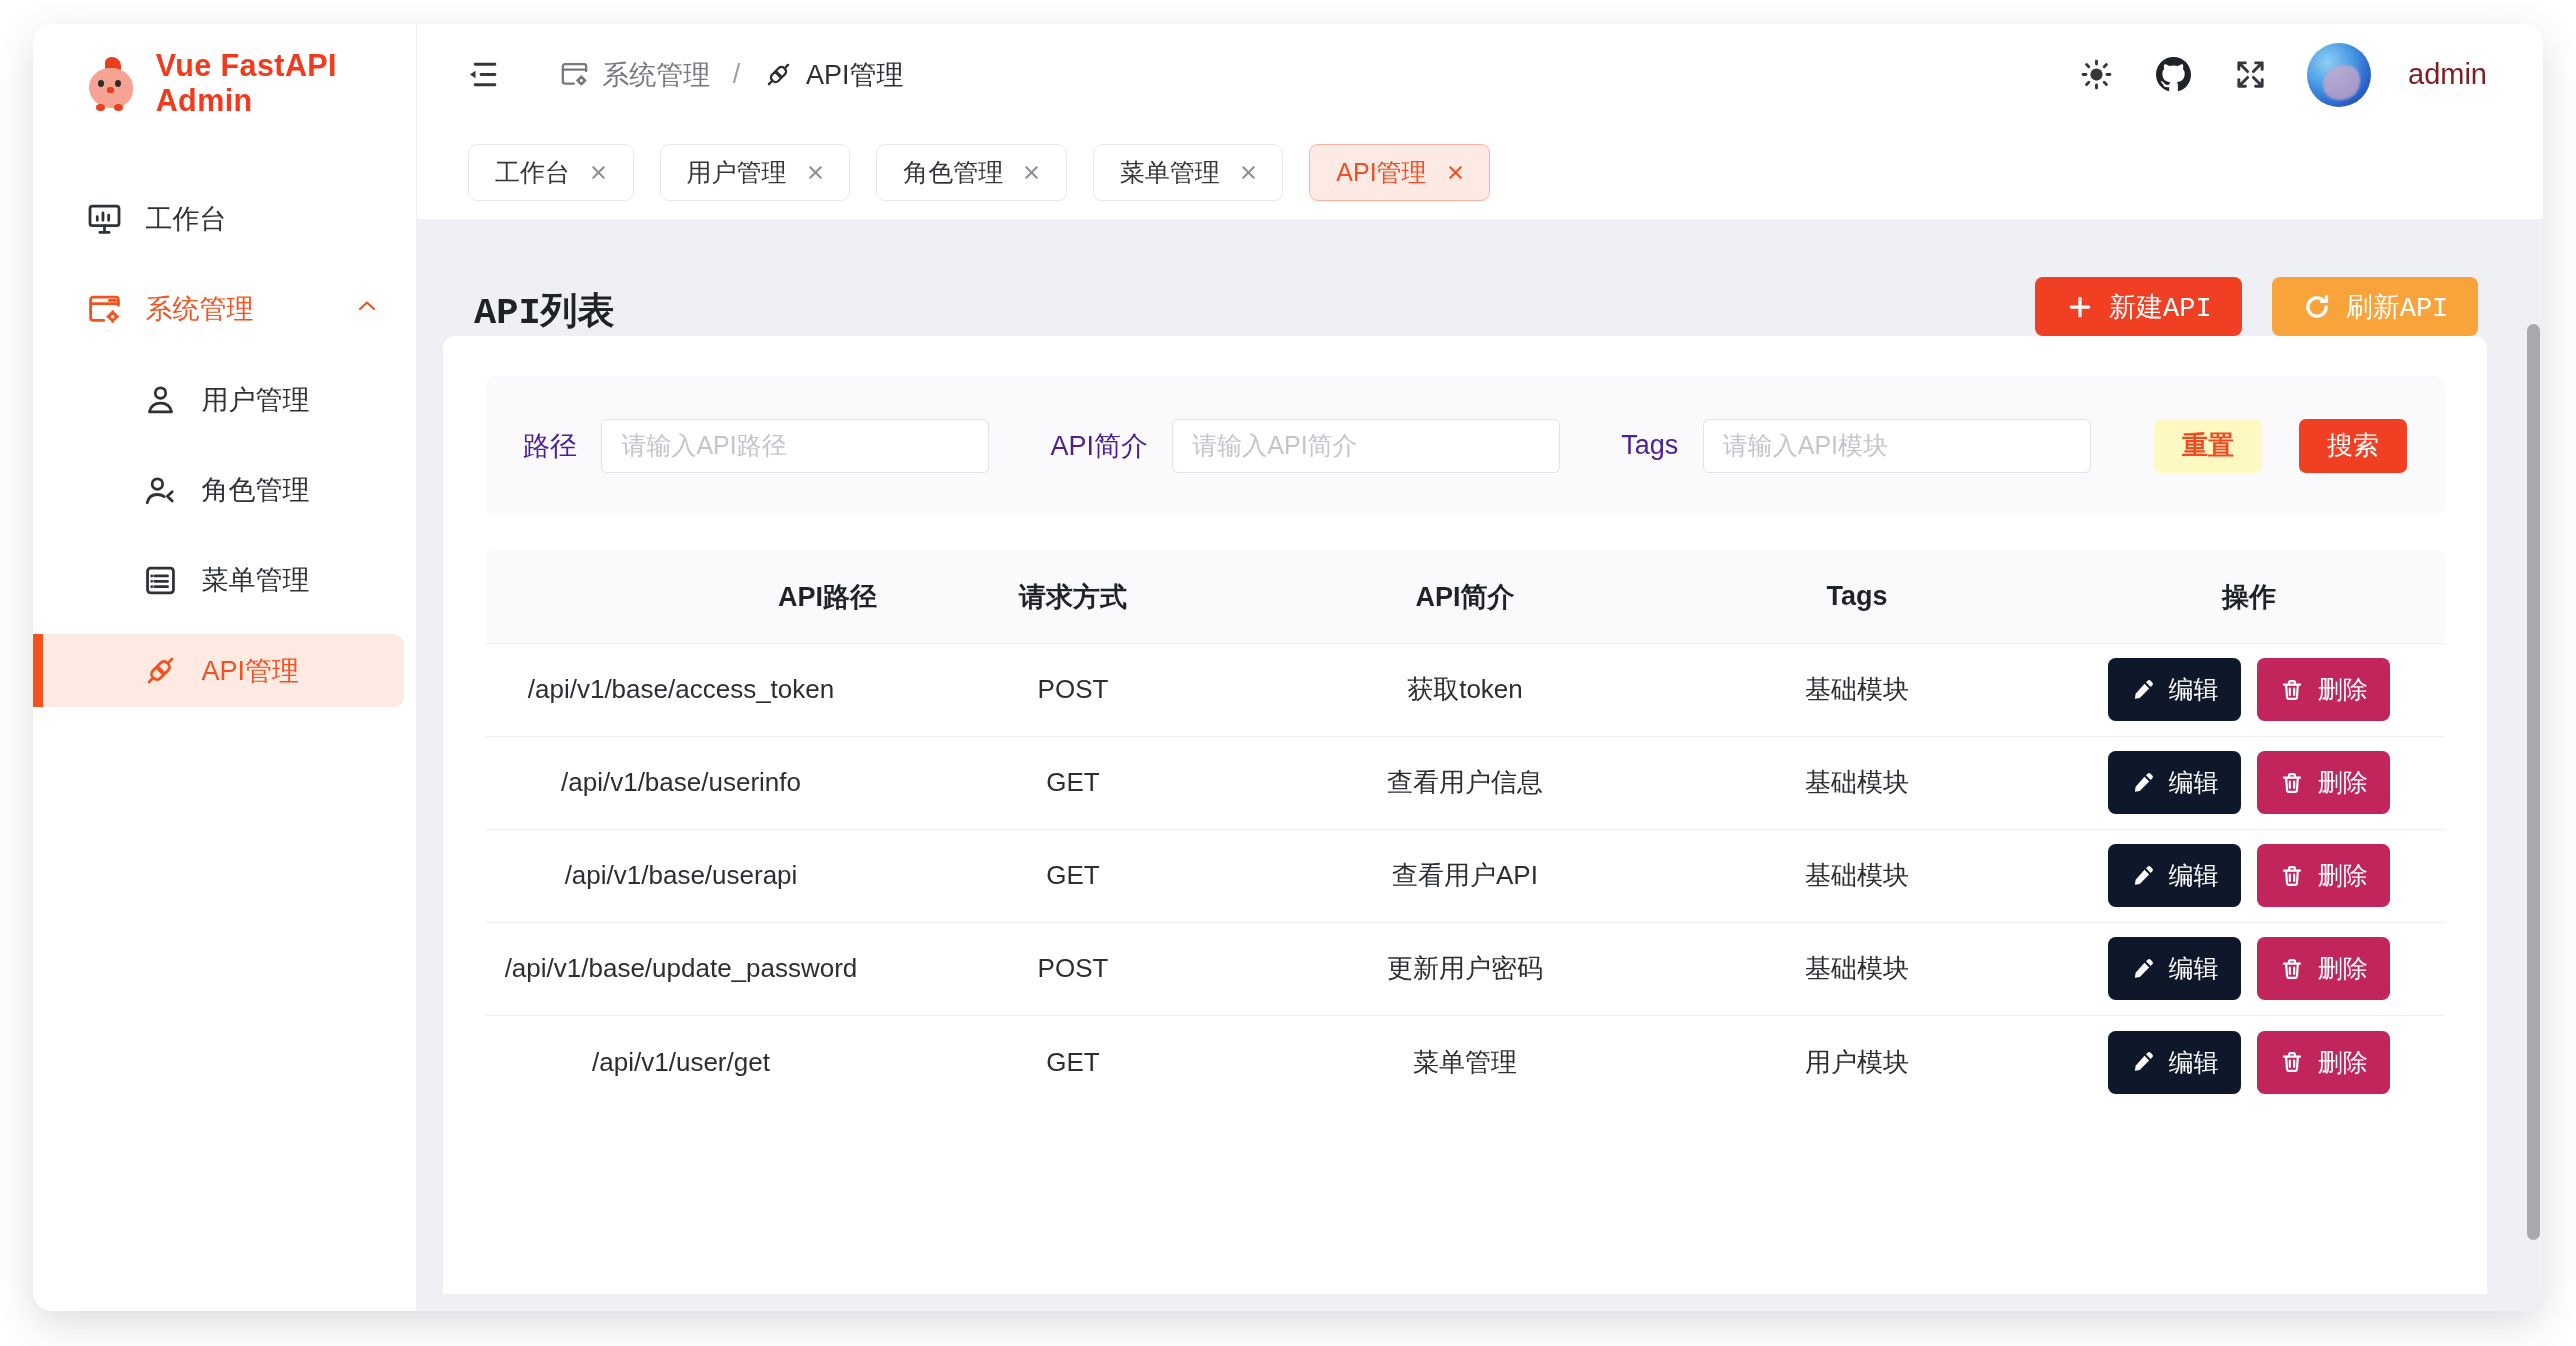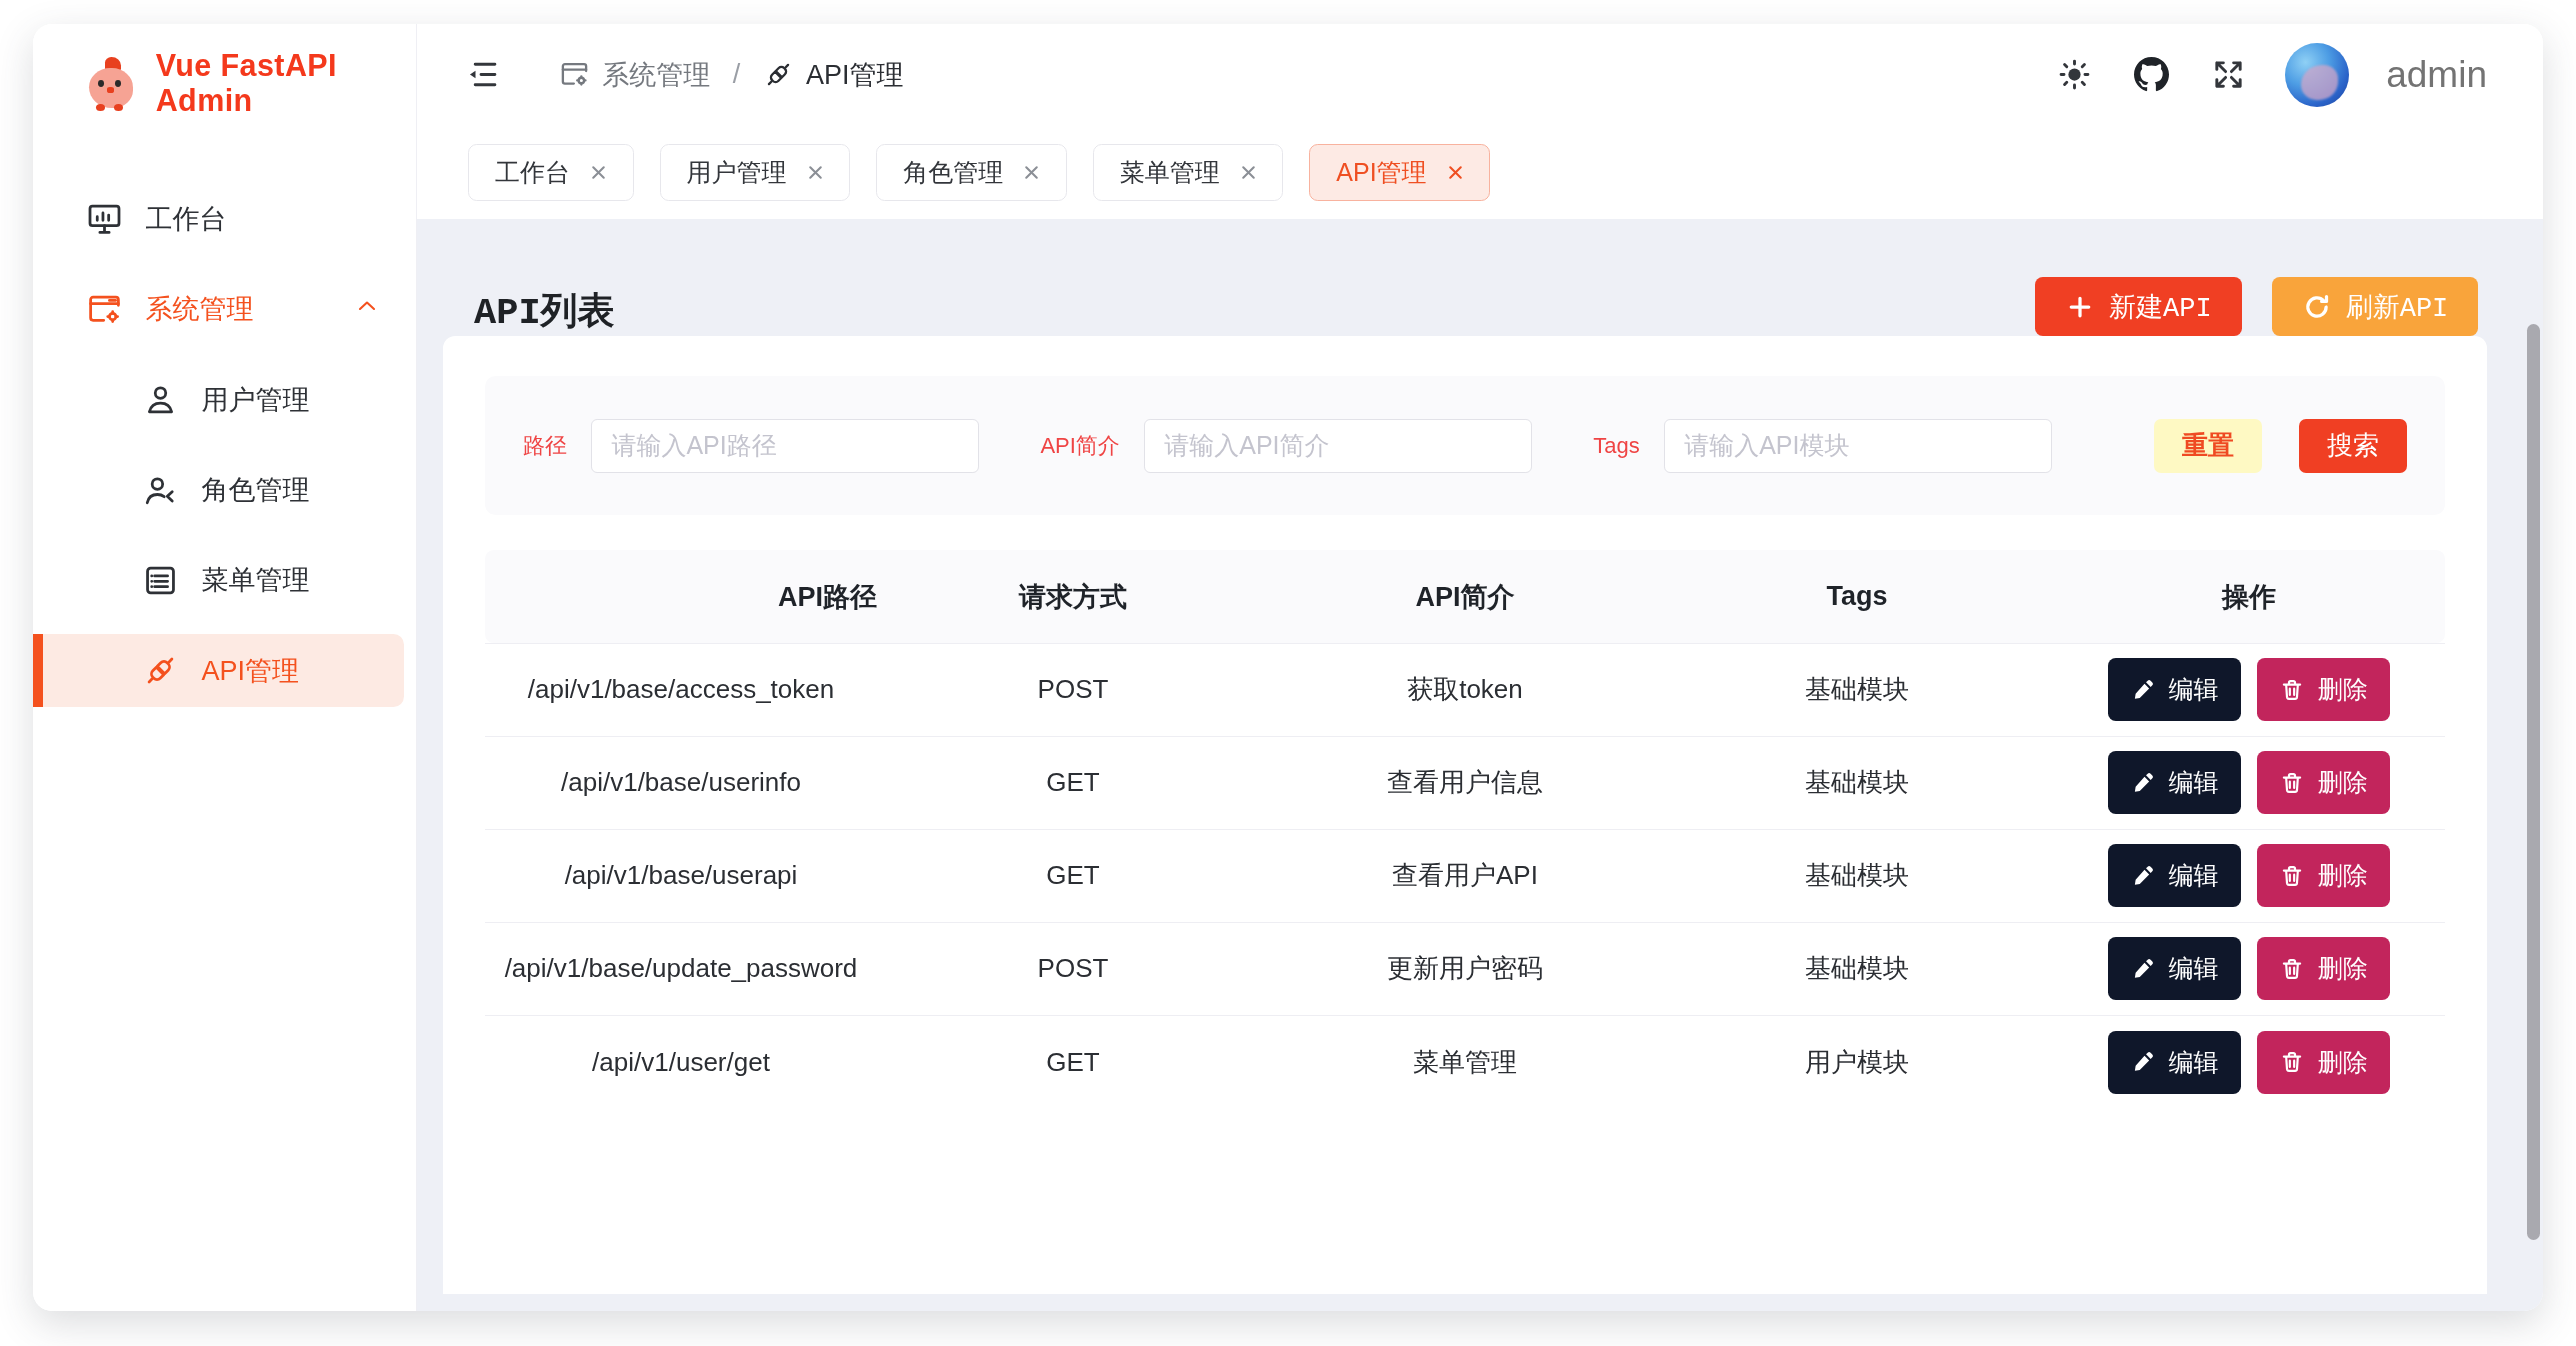--- a/index.html
+++ b/index.html
@@ -54,7 +54,7 @@
     background:radial-gradient(circle at 32% 30%, #8fd0f5 0%, #4d9de4 38%, #2a63c9 70%, #1c3f96 100%); position:relative; overflow:hidden; }
   .avatar::after { content:""; position:absolute; left:15.7px; top:22.6px; width:37px; height:35px;
     background:#cfa6c8; border-radius:60% 40% 55% 45%; opacity:.75; filter:blur(0.9px); }
-  .username { font-size:37px; color:#737373; }
+  .username { font-size:29px; color:#7f1d1d; }
 
   
   .tabbar { height:94px; flex:none; display:flex; align-items:center; gap:26px; padding:0 0 0 51px; background:#fff; }

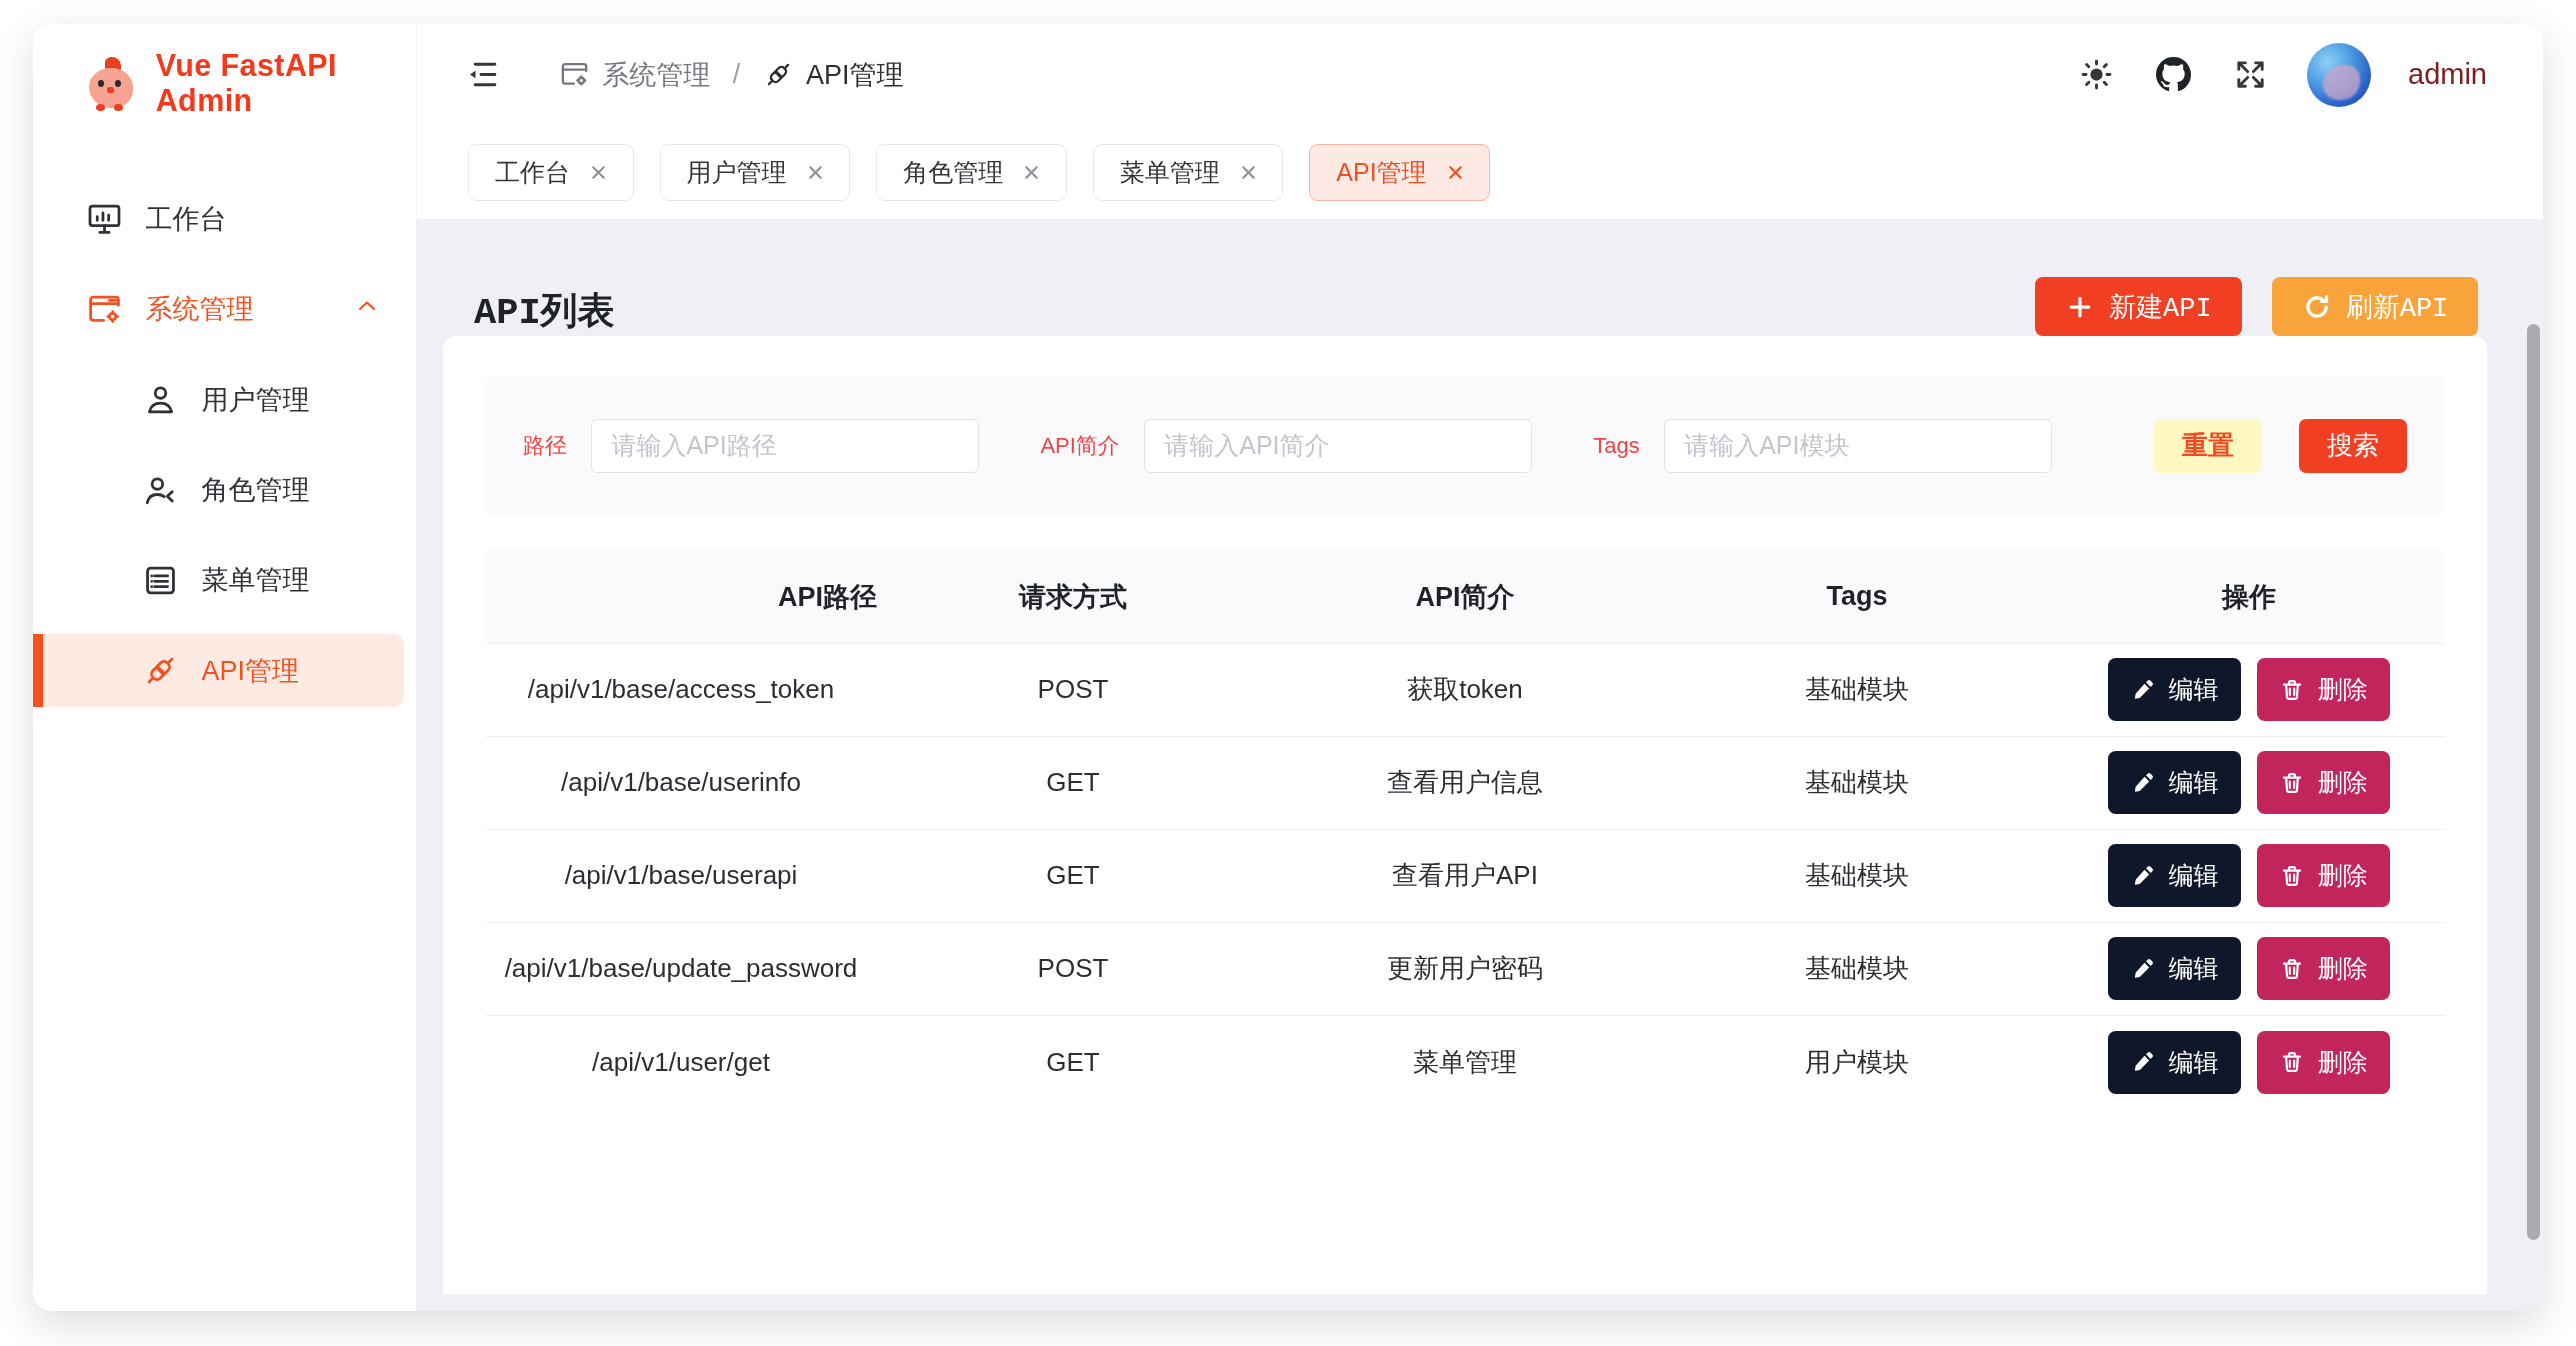--- a/index.html
+++ b/index.html
@@ -79,7 +79,7 @@
   .card { background:#fff; border-radius:12.2px 12.2px 0 0; padding:40px 42px 0 42px; height:958px; }
 
   .filterbar { background:#fafafc; border-radius:10.5px; height:139px; display:flex; align-items:center; padding:0 38px; }
-  .f-label { font-size:22px; color:#ef4444; flex:none; }
+  .f-label { font-size:27px; color:#4c1d95; flex:none; }
   .f-input { height:54px; width:388px; border:1.7px solid #e2e2e8; border-radius:6.1px; background:#fff;
     font-size:25px; padding:0 19px; color:#33363b; margin-left:24.4px; font-family:inherit; }
   .f-input::placeholder { color:#c4c4ce; }

